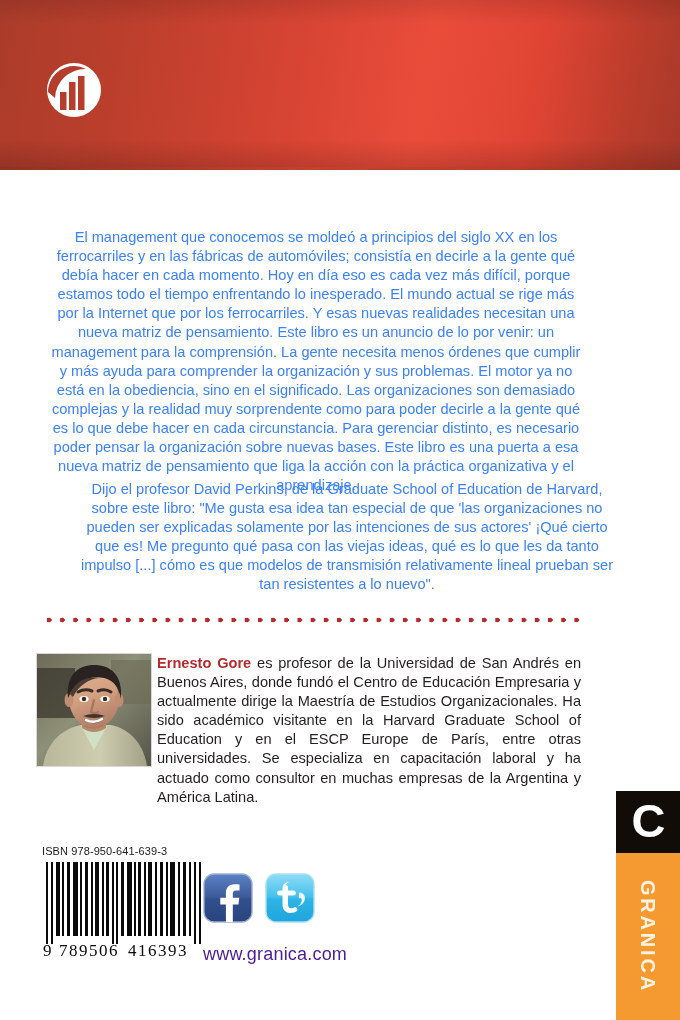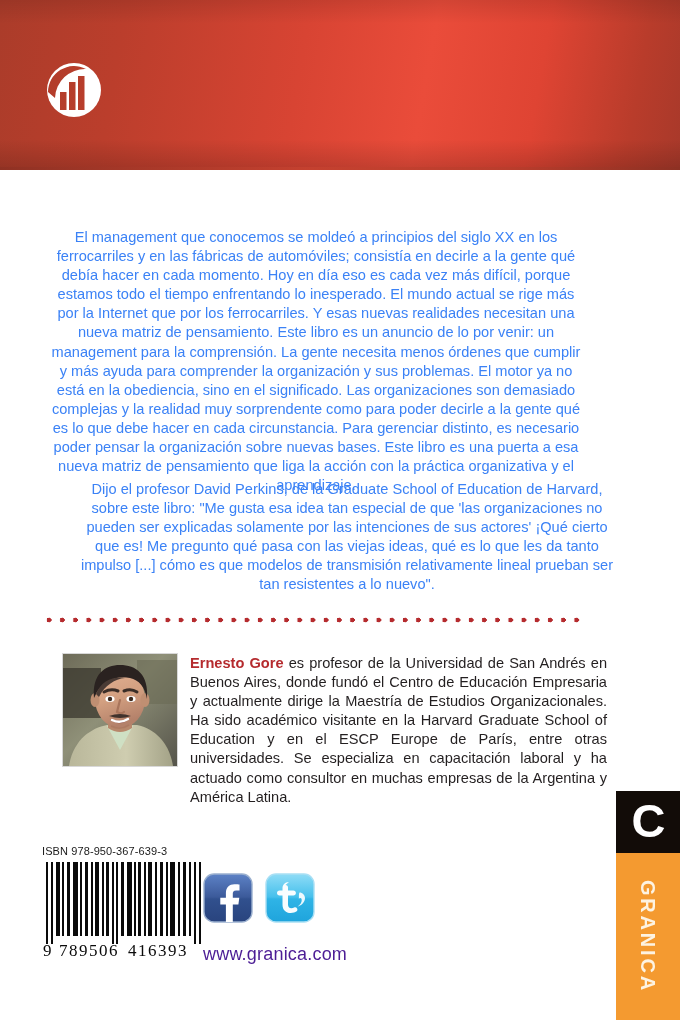--- a/index.html
+++ b/index.html
@@ -100,10 +100,10 @@
   
   .author-row {
     position: absolute;
-    left: 62px; top: 653px;
+    left: 36px; top: 653px;
     width: 545px;
     display: flex;
-    gap: 12px;
+    gap: 5px;
   }
   .author-photo {
     width: 116px; height: 114px;

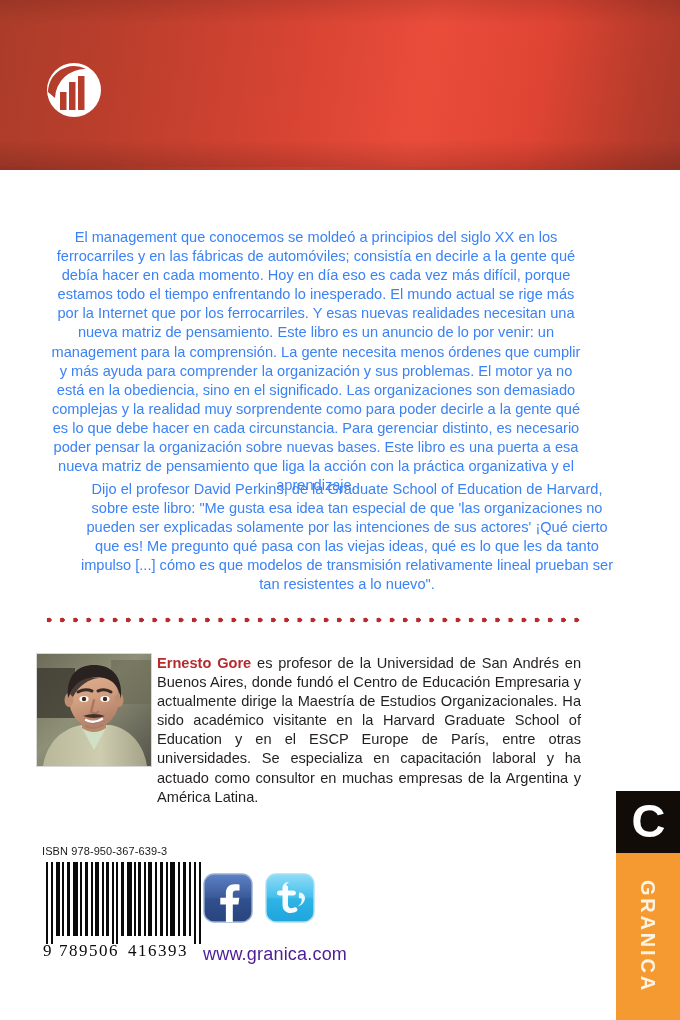--- a/index.html
+++ b/index.html
@@ -307,7 +307,7 @@
 </div>
 
 <div class="isbn-block">
-  <div class="isbn-text">ISBN 978-950-367-639-3</div>
+  <div class="isbn-text">ISBN 978-950-641-639-3</div>
   <svg class="barcode" width="168" height="98" viewBox="0 0 168 98" aria-hidden="true">
     <rect x="0" y="0" width="168" height="98" fill="#ffffff"></rect>
     <g fill="#0a0a0a">

